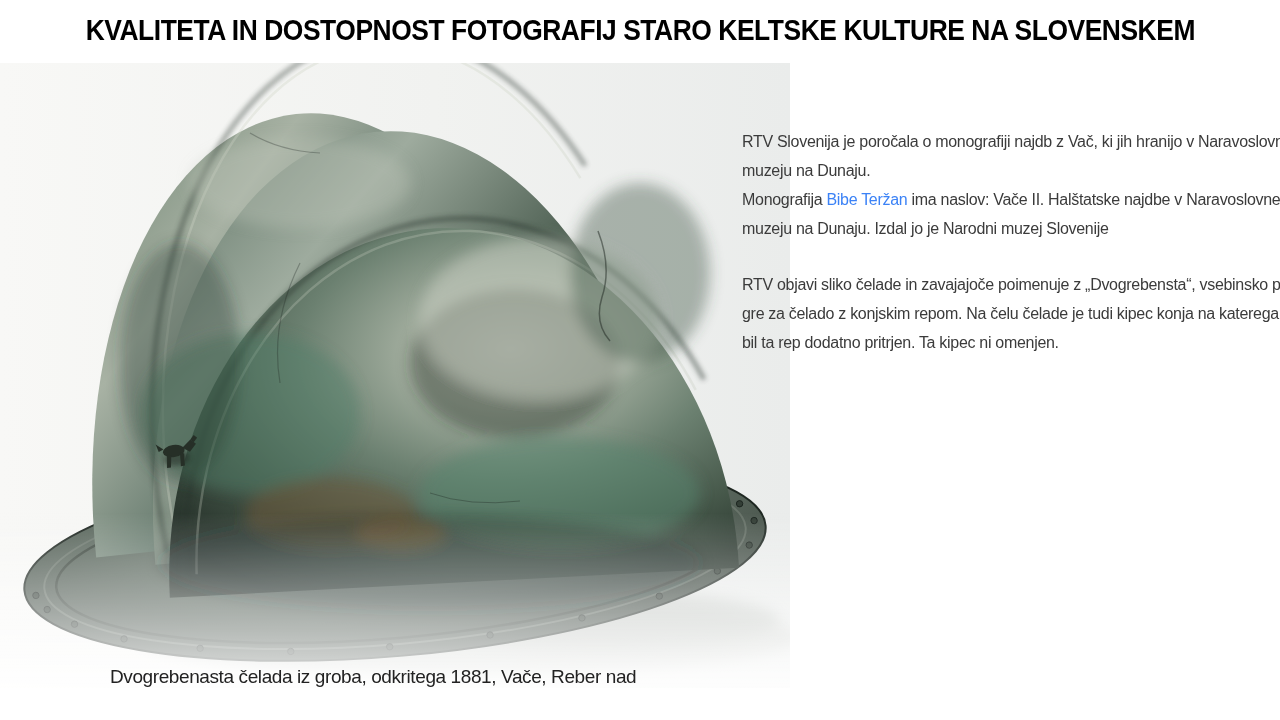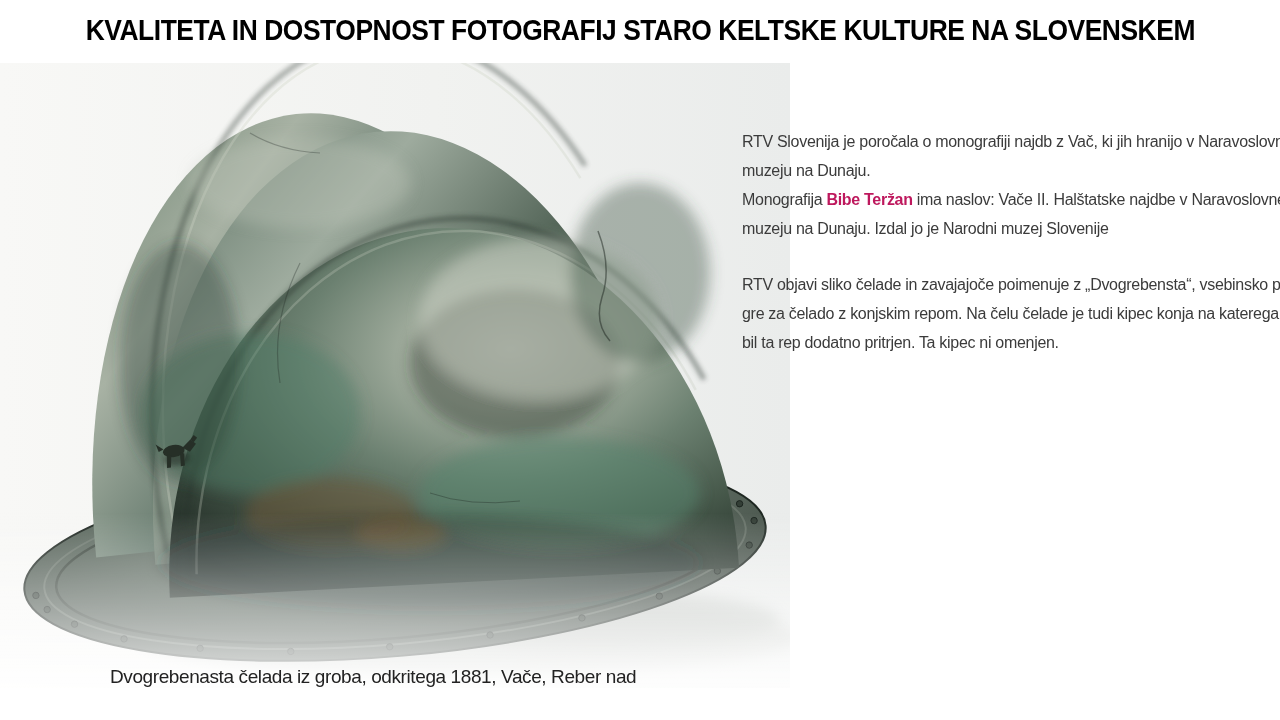--- a/index.html
+++ b/index.html
@@ -45,7 +45,7 @@
   }
   .body-text p { margin: 0 0 27px 0; }
   .pre-line { white-space: pre-line; }
-  .body-text b { font-weight: bold; color: #be185d; }
+  .body-text b { font-weight: normal; color: #3b82f6; }
 
   
   .caption {

